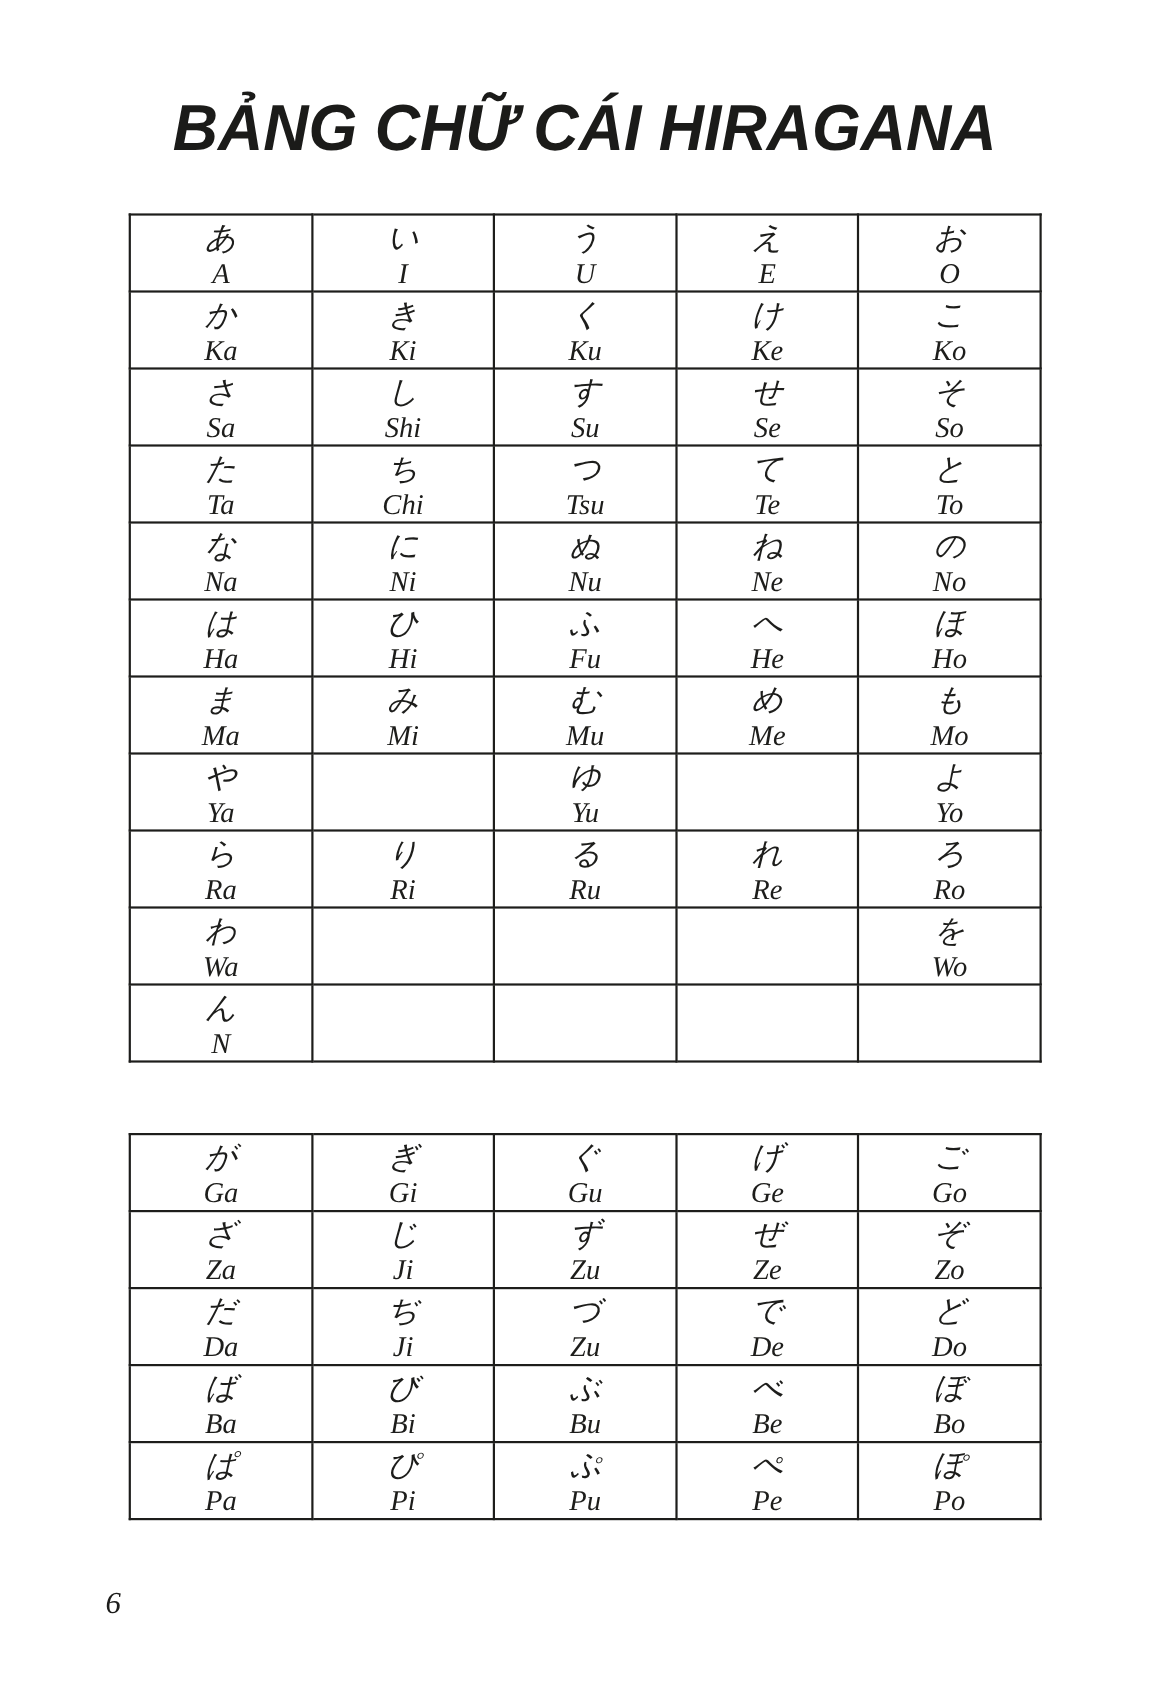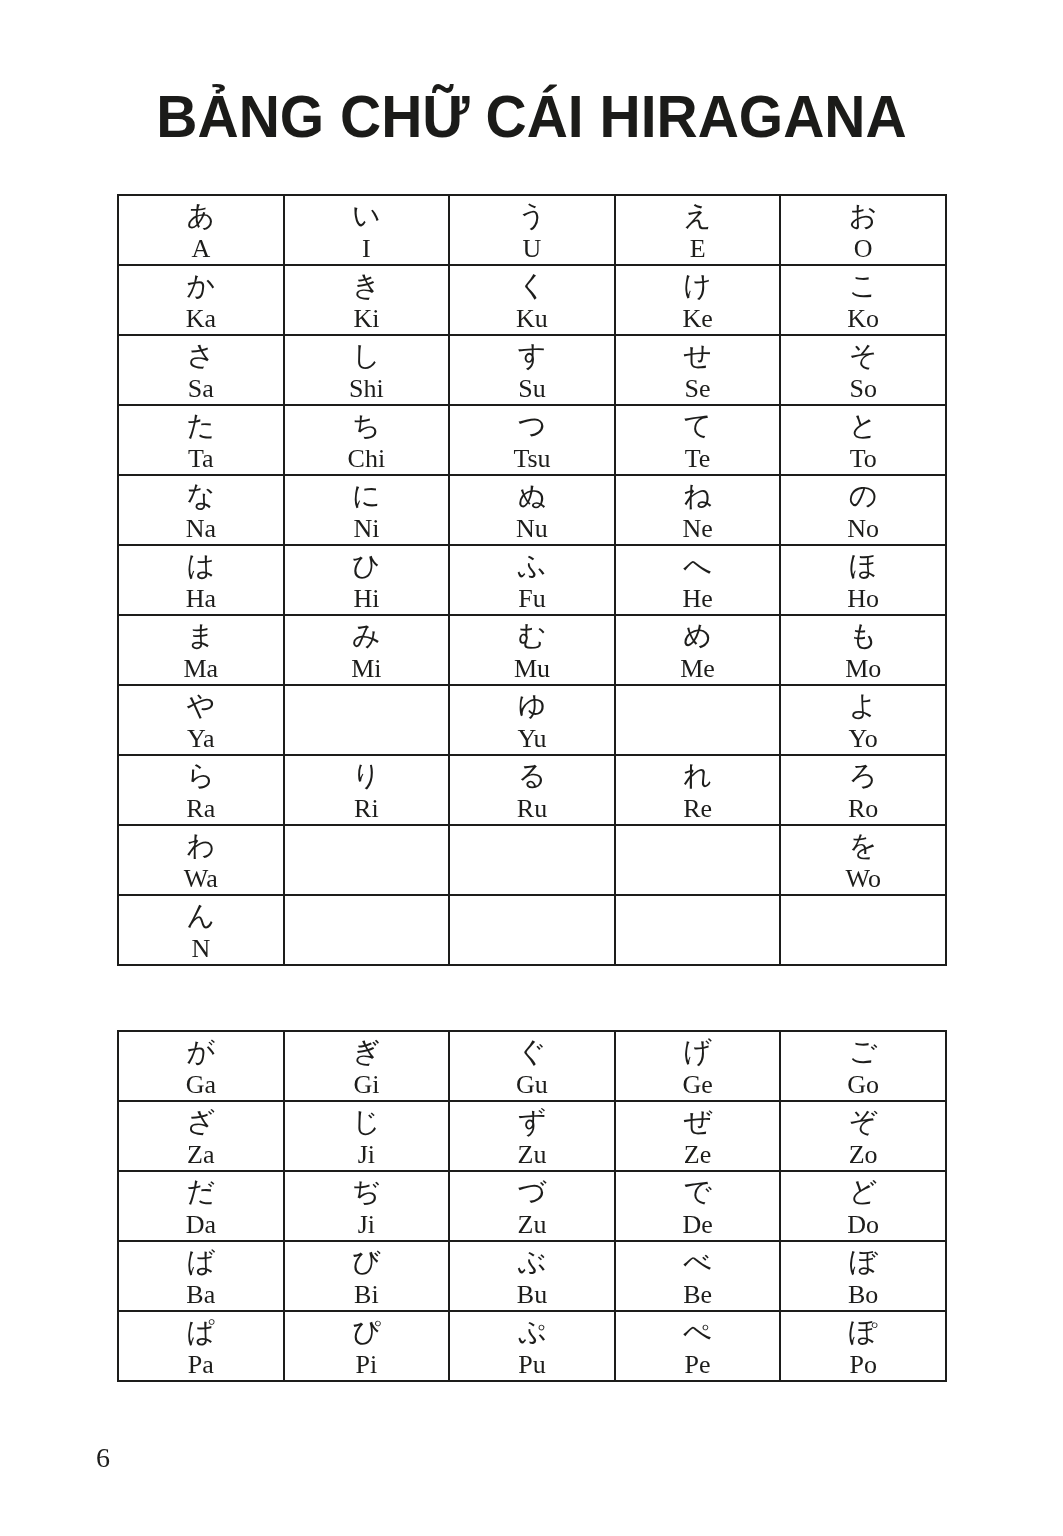--- a/index.html
+++ b/index.html
@@ -16,6 +16,7 @@
   .page {
     position: absolute;
     inset: 0;
+    font-style: italic;
   }
   .title {
     position: absolute;

